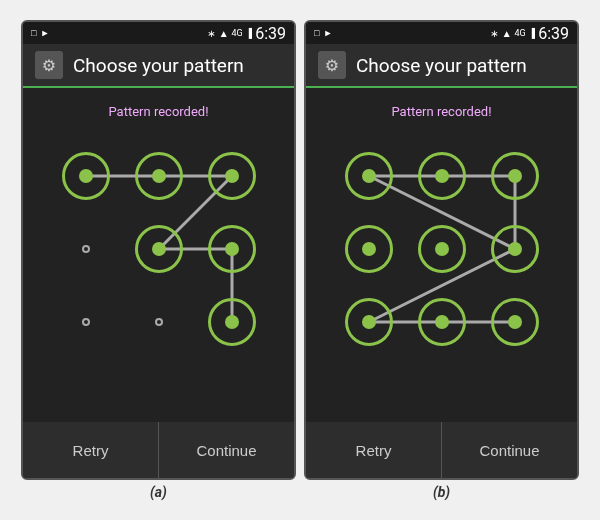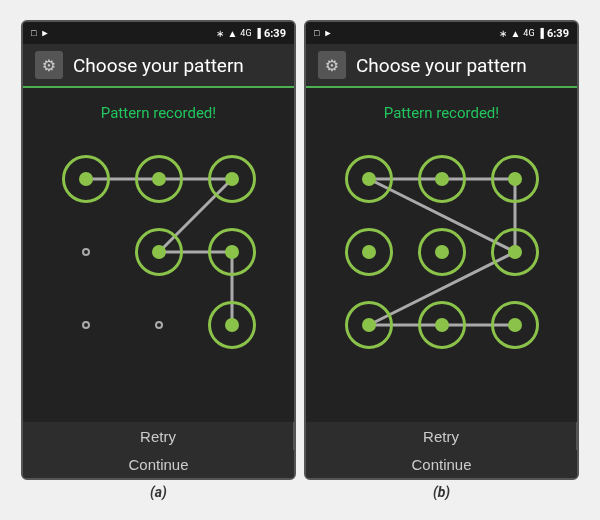--- a/index.html
+++ b/index.html
@@ -64,9 +64,9 @@
     }
 
     .status-time {
-      font-size: 11px;
+      font-size: 16px;
       color: #fff;
-      font-weight: bold;
+      font-weight: normal;
     }
 
     .title-bar {

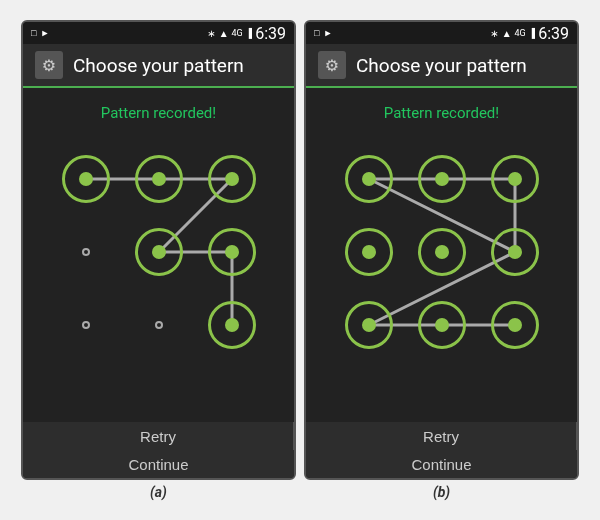--- a/index.html
+++ b/index.html
@@ -108,8 +108,8 @@
     }
 
     .pattern-recorded {
-      color: #22c55e;
-      font-size: 15px;
+      color: #f0abfc;
+      font-size: 13px;
       margin-bottom: 20px;
     }
 

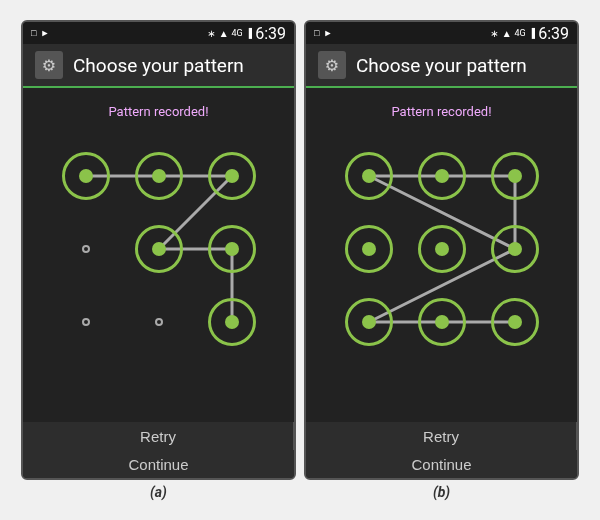--- a/index.html
+++ b/index.html
@@ -169,7 +169,7 @@
       height: 56px;
       background: #2d2d2d;
       display: flex;
-      flex-direction: column;
+      flex-direction: row;
       flex-shrink: 0;
     }
 

